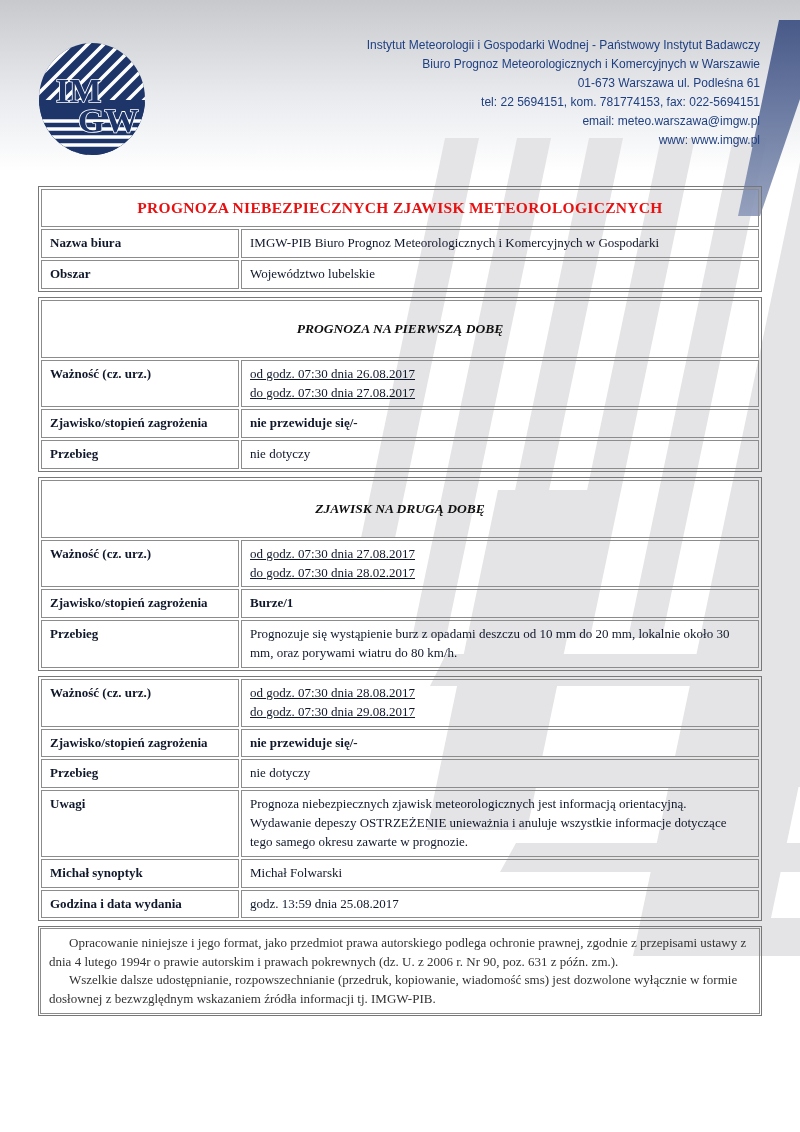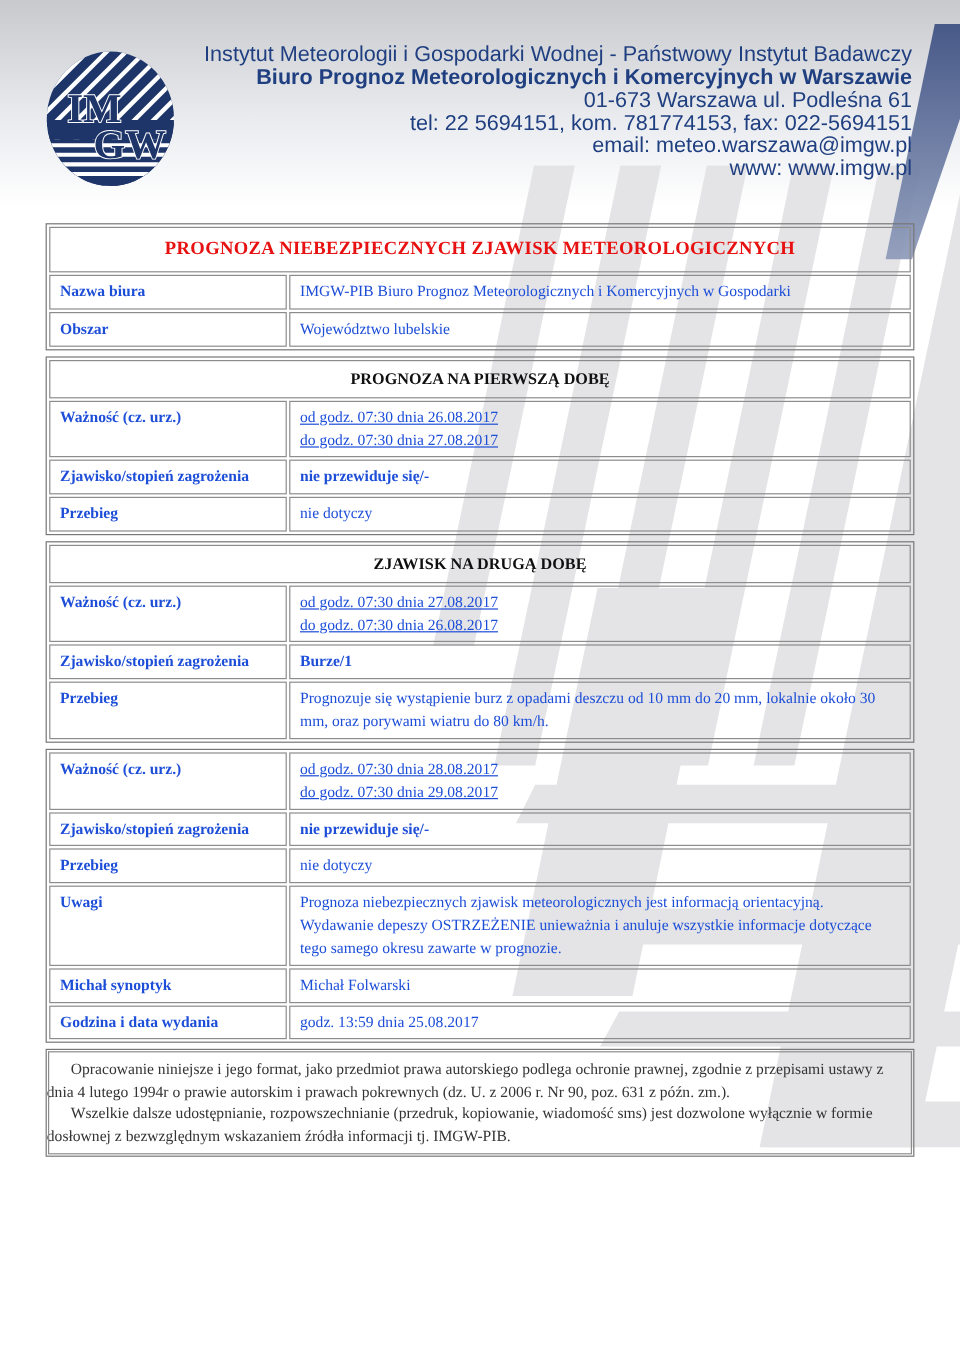--- a/index.html
+++ b/index.html
@@ -14,7 +14,7 @@
   .hdr-contact{
     position:absolute;right:40px;top:36px;z-index:2;text-align:right;
     font-family:"Liberation Sans","DejaVu Sans",sans-serif;
-    font-size:18px;line-height:19px;color:#1f3f80;
+    font-size:12px;line-height:19px;color:#1f3f80;
   }
   .hdr-contact .b{font-weight:bold;}
 

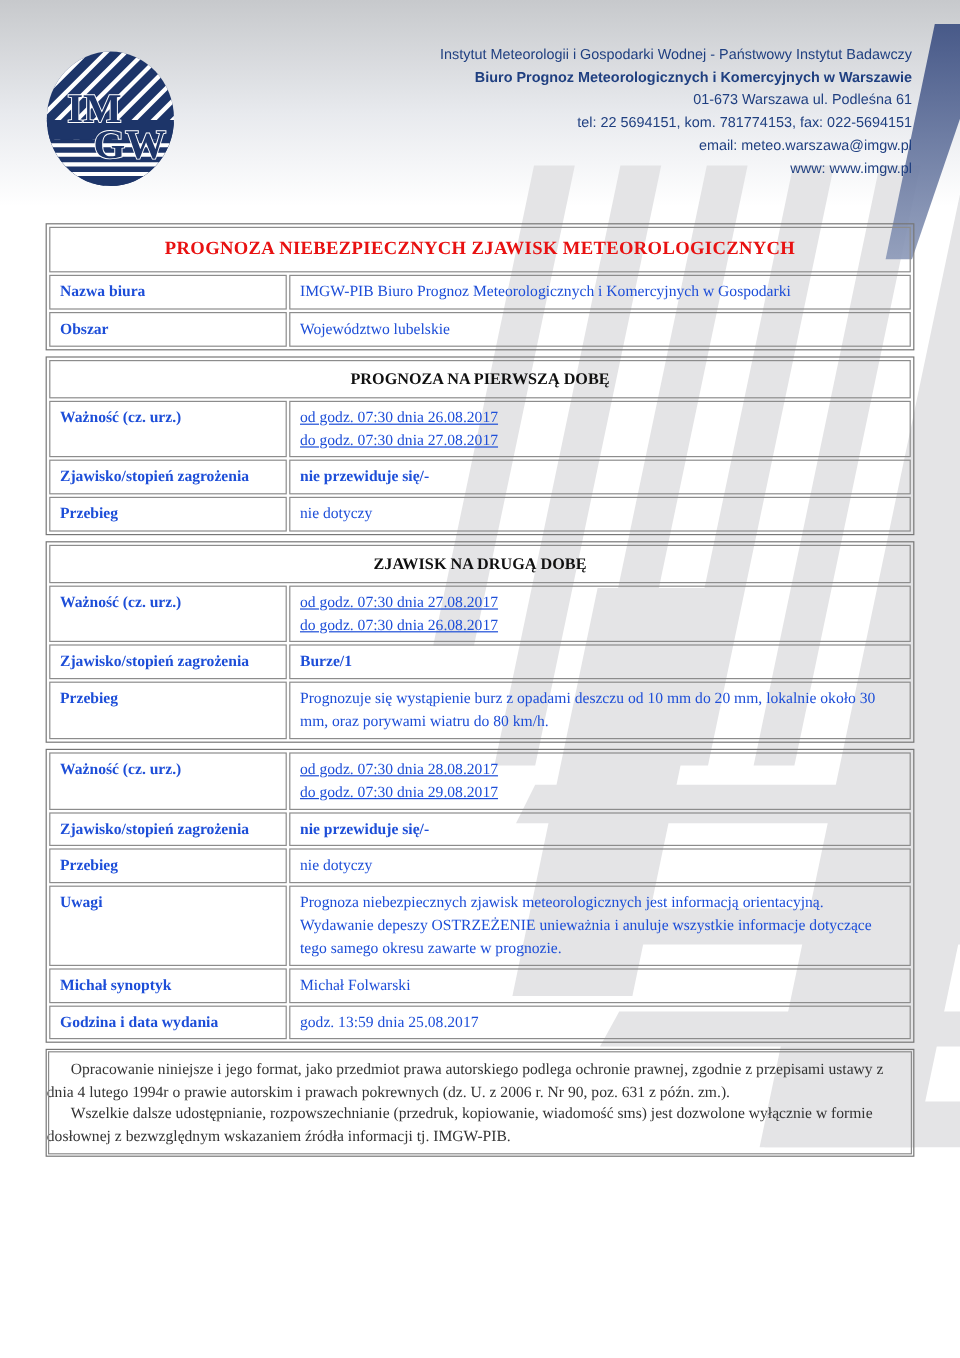--- a/index.html
+++ b/index.html
@@ -16,7 +16,7 @@
     font-family:"Liberation Sans","DejaVu Sans",sans-serif;
     font-size:12px;line-height:19px;color:#1f3f80;
   }
-  .hdr-contact .b{font-weight:bold;}
+  .hdr-contact .b{font-weight:normal;}
 
   
   .doc{position:absolute;left:38px;top:186px;width:724px;z-index:2;}

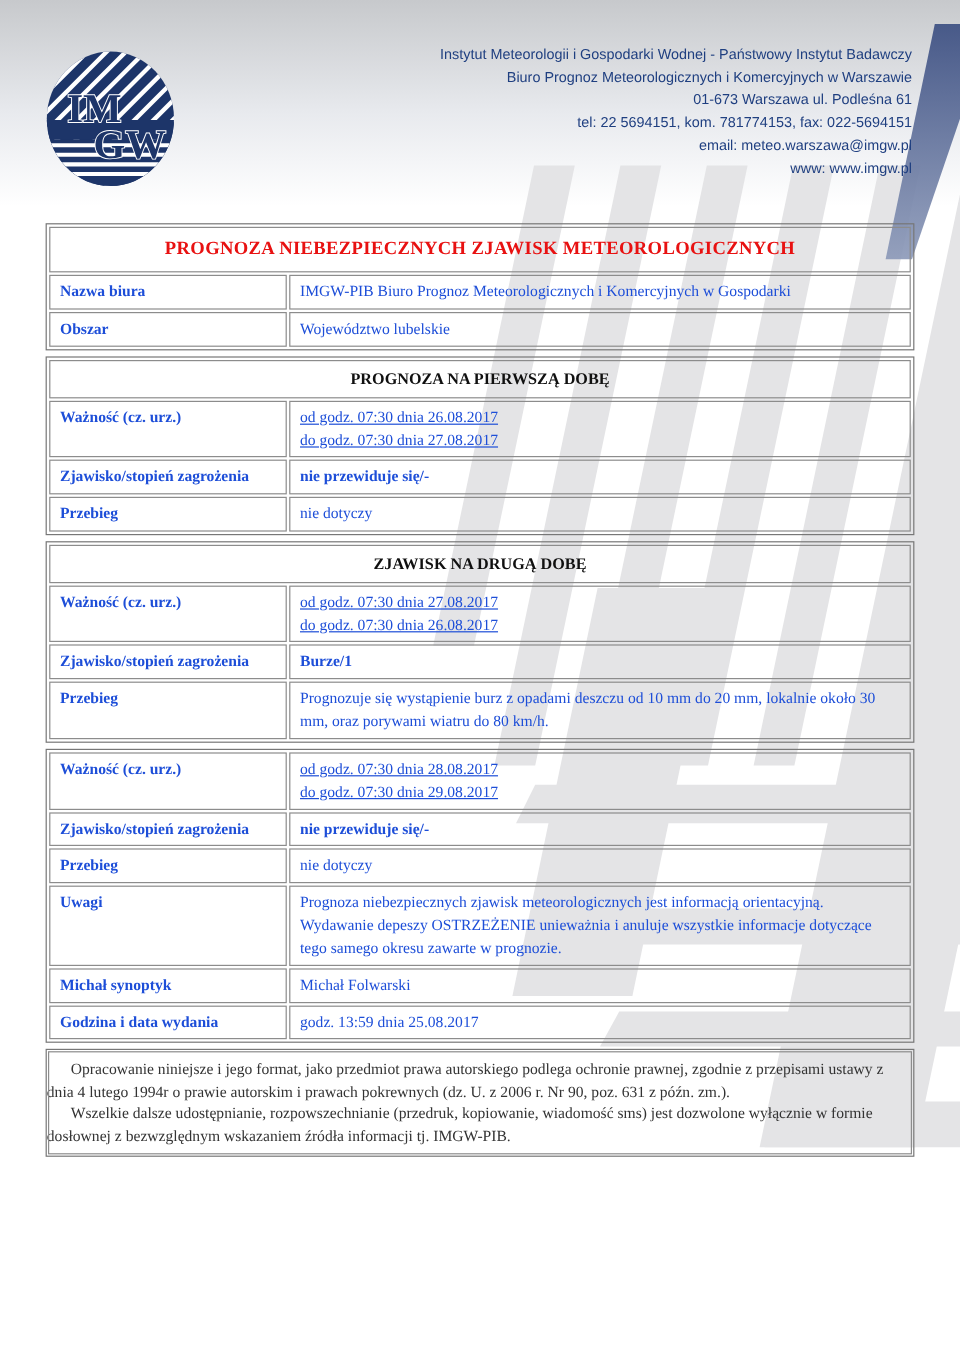--- a/index.html
+++ b/index.html
@@ -26,7 +26,7 @@
   }
   table.tbl td{
     border:1px solid #8c8c8c;background:transparent;
-    padding:4px 8px;font-size:13px;line-height:1.45;color:#1d4ed8;
+    padding:4px 8px;font-size:13px;line-height:1.45;color:#0f172a;
     vertical-align:top;
   }
   td.lbl{width:180px;font-weight:bold;color:#141414;vertical-align:middle;}

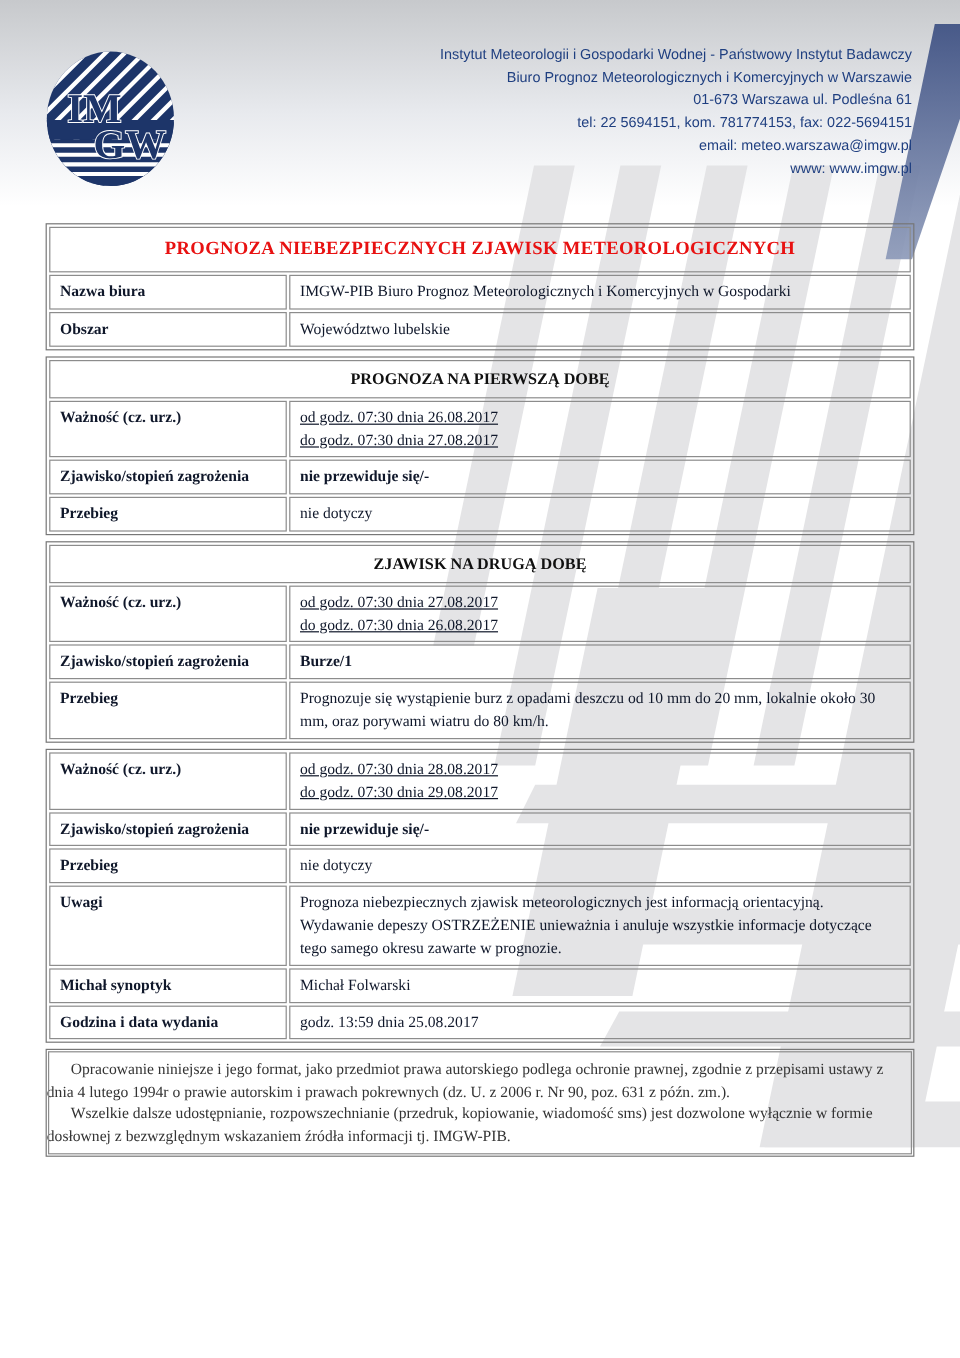--- a/index.html
+++ b/index.html
@@ -37,7 +37,7 @@
     padding:7px 20px;vertical-align:middle;letter-spacing:.3px;
   }
   tr.section-row td{
-    text-align:center;font-weight:bold;color:#101010;font-size:13.5px;padding:5px 4px;
+    text-align:center;font-weight:bold;color:#101010;font-size:13.5px;padding:18px 4px;font-style:italic;
   }
   .footer-box{
     border:1px solid #777;background:transparent;outline:1px solid #8c8c8c;outline-offset:-3px;

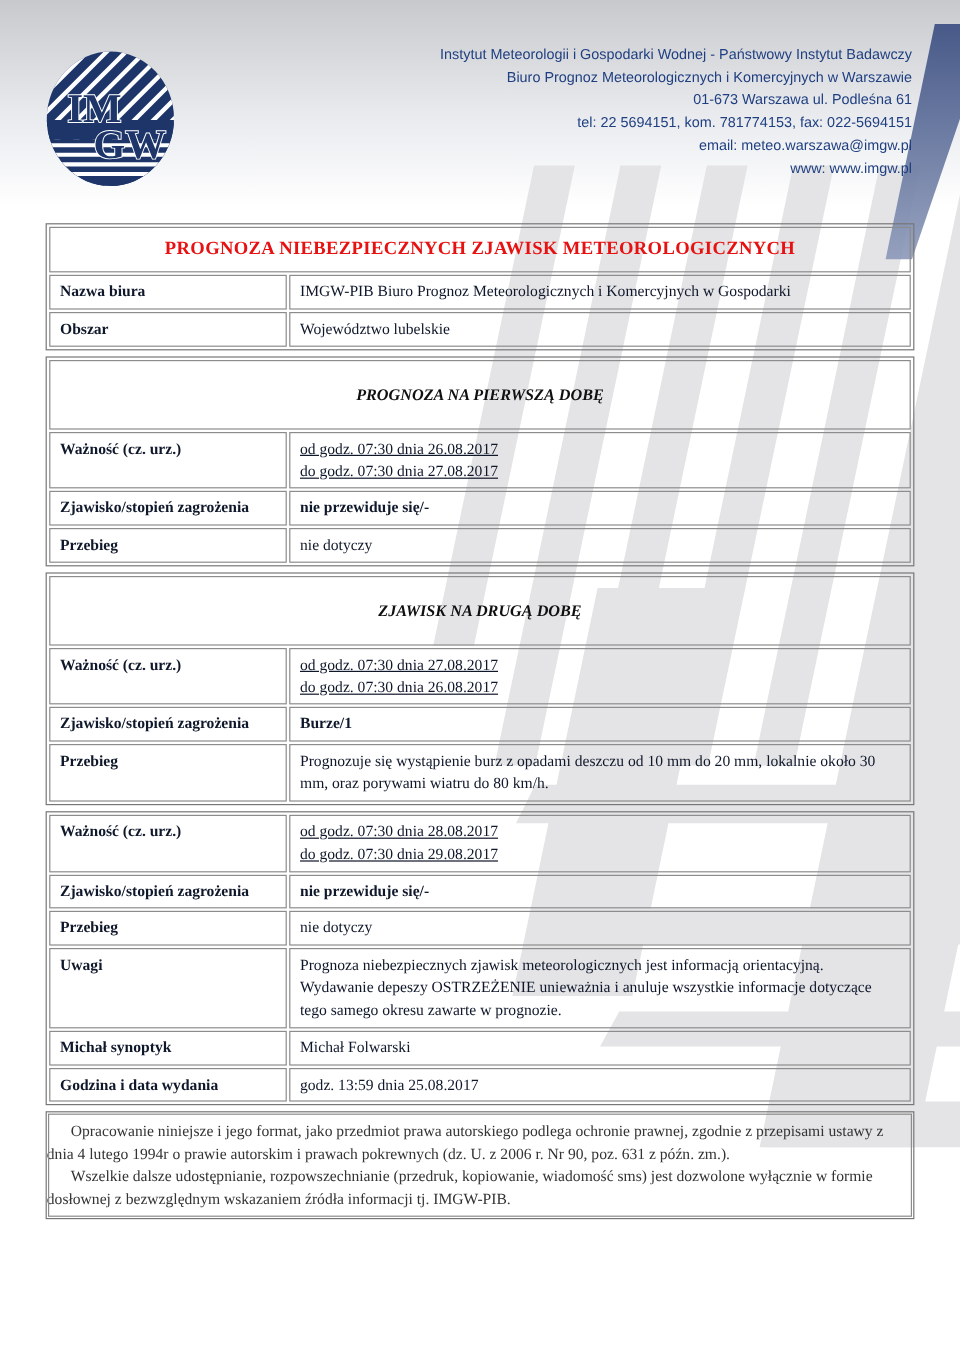--- a/index.html
+++ b/index.html
@@ -176,7 +176,7 @@
         <td class="lbl">Ważność (cz. urz.)</td>
         <td class="val">
           <span class="line">od godz. 07:30 dnia 27.08.2017</span>
-          <span class="line">do godz. 07:30 dnia 26.08.2017</span>
+          <span class="line">do godz. 07:30 dnia 28.02.2017</span>
         </td>
       </tr>
       <tr>

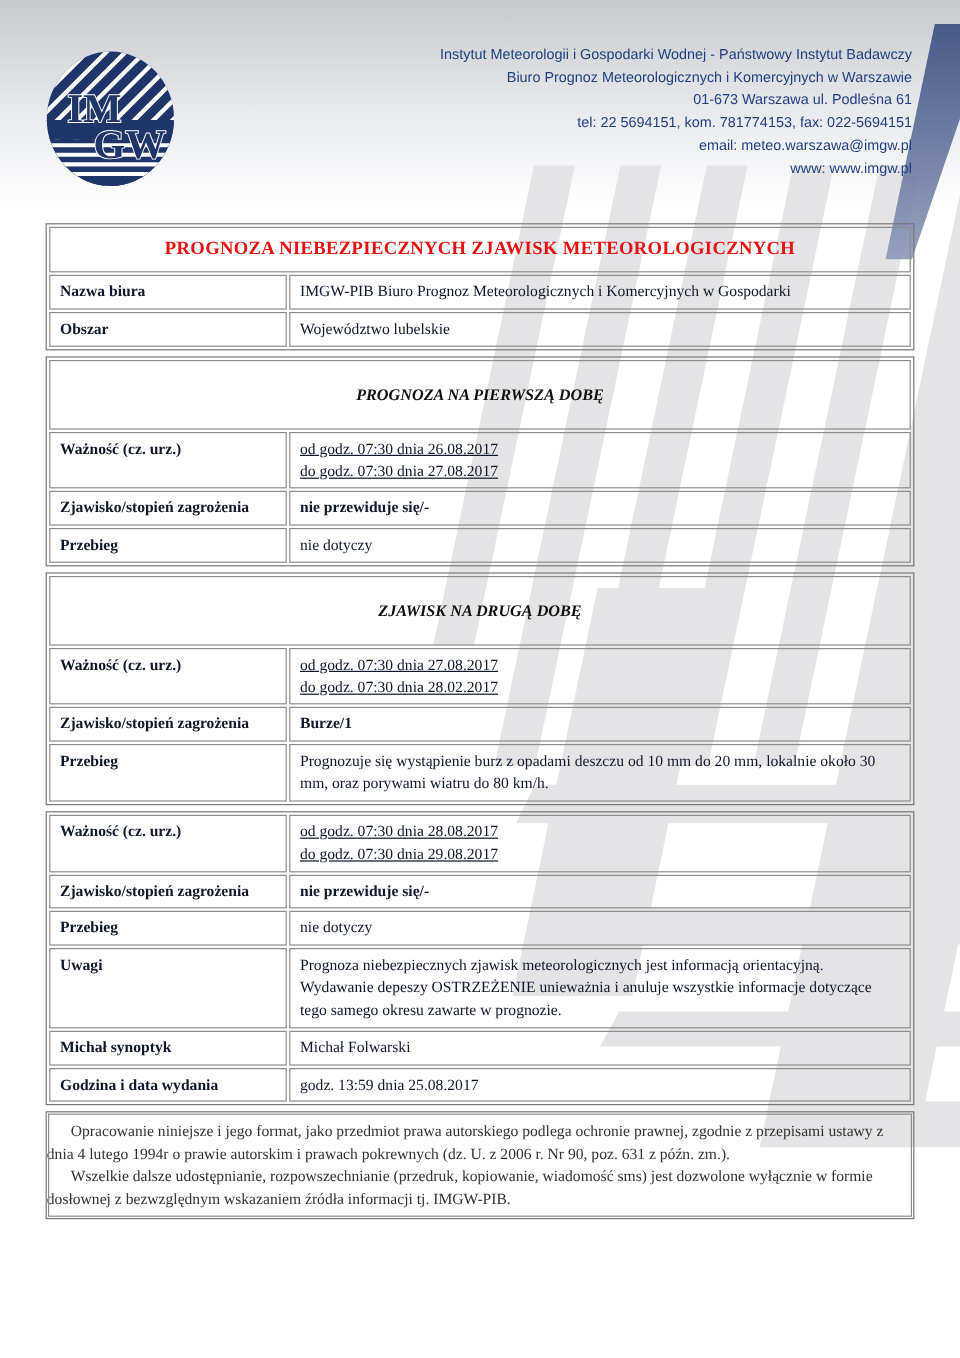--- a/index.html
+++ b/index.html
@@ -41,7 +41,7 @@
   }
   .footer-box{
     border:1px solid #777;background:transparent;outline:1px solid #8c8c8c;outline-offset:-3px;
-    padding:7px 0;font-size:13px;line-height:1.42;color:#333;
+    padding:7px 10px;font-size:13px;line-height:1.42;color:#333;
   }
   .footer-box p{margin:0;text-indent:20px;}
 </style>

